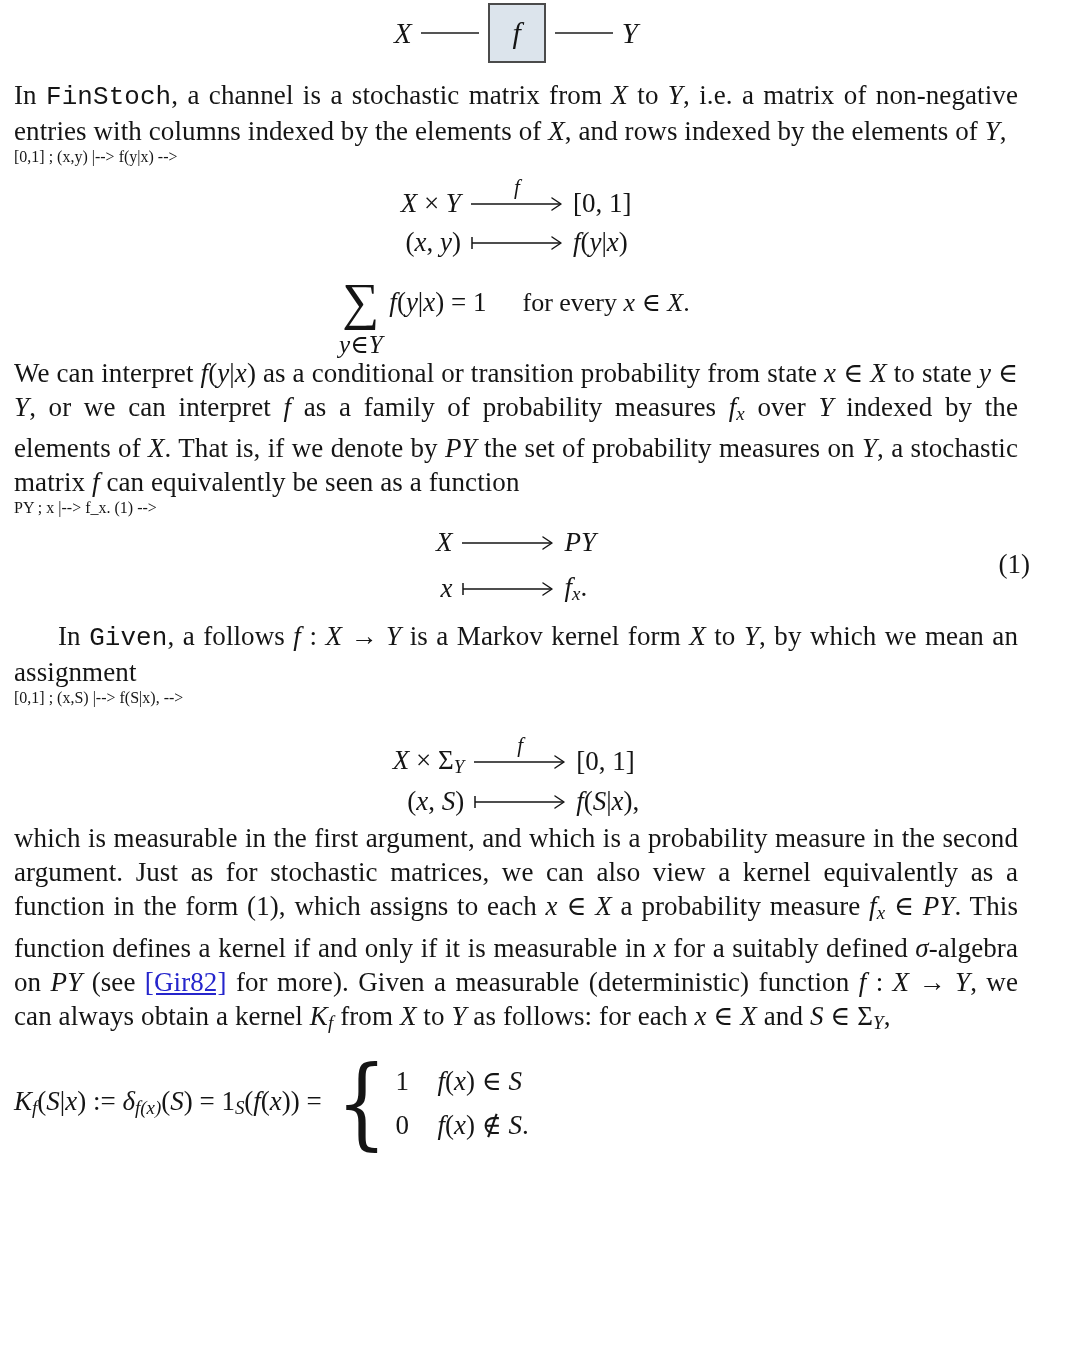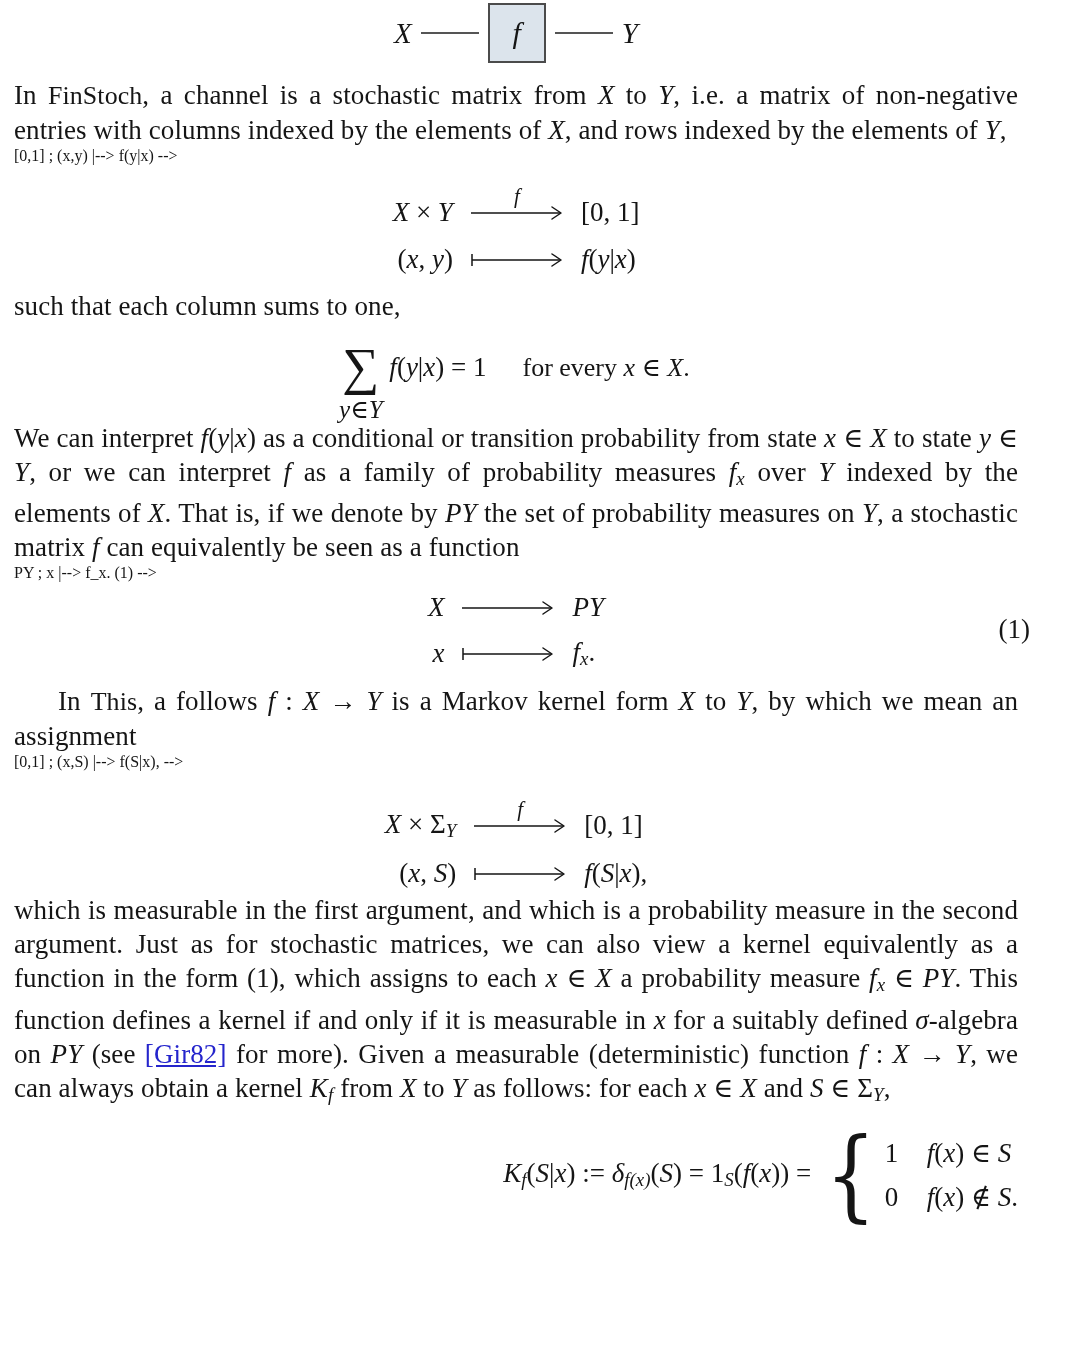--- a/index.html
+++ b/index.html
@@ -24,7 +24,7 @@
   
   p{margin:0;font-size:27px;line-height:34px;text-align:justify;letter-spacing:.1px;}
   .sg-i{font-style:italic;}
-  .sg-sf{font-family:Liberation Serif, serif;font-size:.96em;}
+  .sg-sf{font-family:Liberation Mono, monospace;font-size:.96em;}
   .sg-isub{font-style:italic;font-size:.7em;vertical-align:-.22em;}
   .sg-link{color:var(--link);text-decoration:underline;cursor:pointer;}
   .p-such{margin-top:14px;}

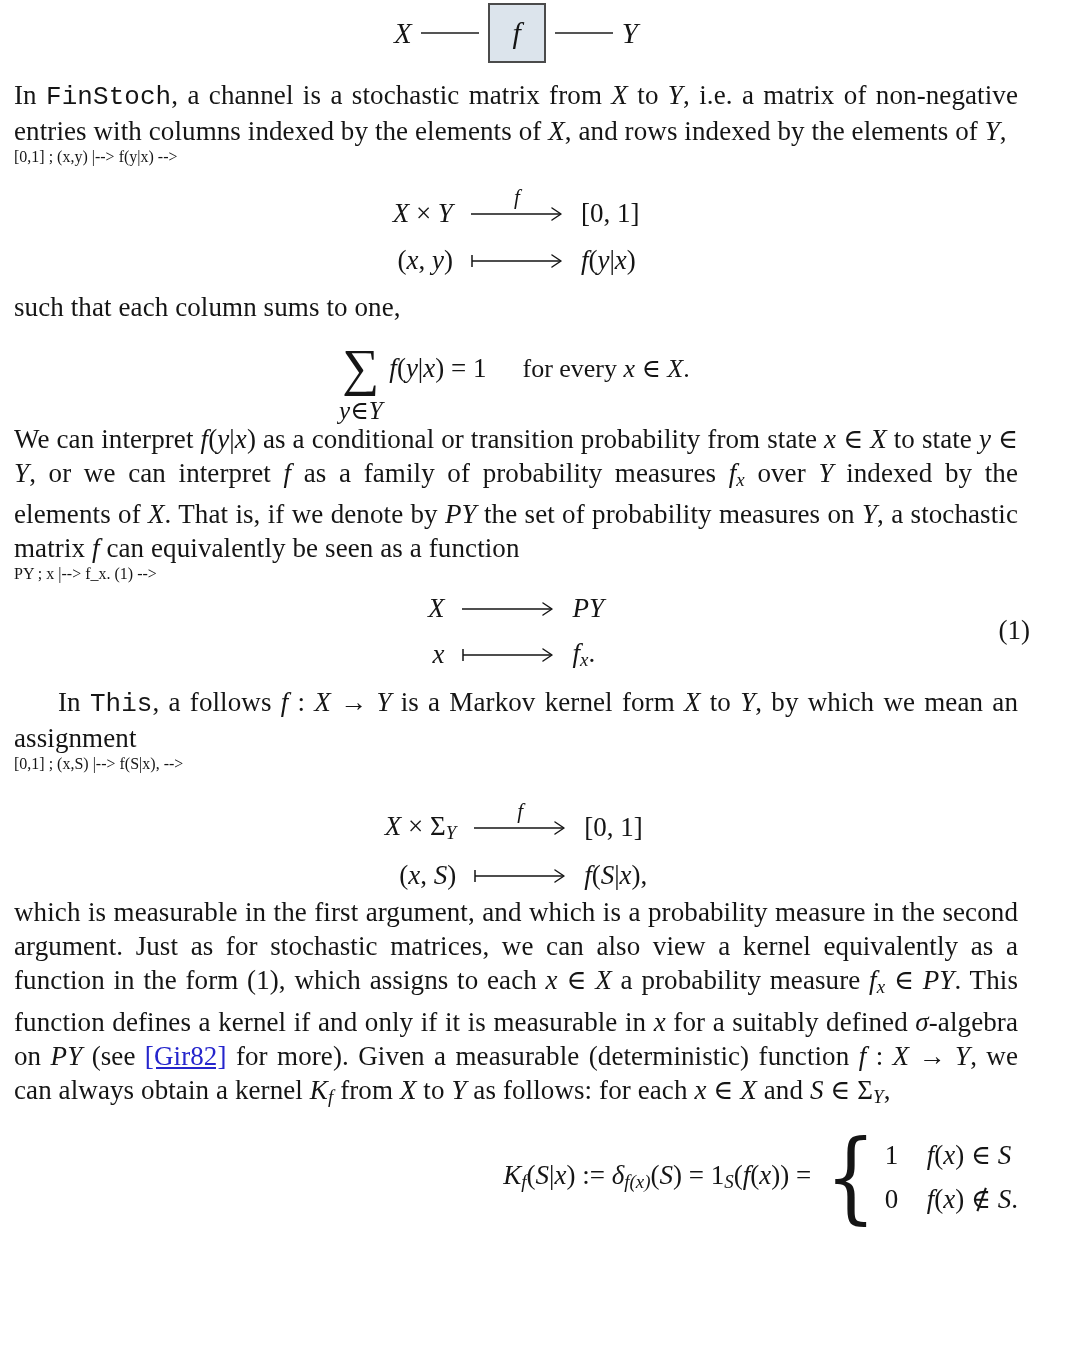--- a/index.html
+++ b/index.html
@@ -34,7 +34,7 @@
 
   
   .map-eq{display:grid;grid-template-columns:auto auto auto;column-gap:16px;row-gap:16px;
-    align-items:center;width:fit-content;margin:12px auto 0;font-size:27px;padding-top:20px;}
+    align-items:center;width:fit-content;margin:2px auto 0;font-size:27px;padding-top:20px;gap:8px;}
   .map-eq .lhs{justify-self:end;white-space:nowrap;}
   .map-eq .rhs{justify-self:start;white-space:nowrap;}
   .map-eq .arr{position:relative;display:flex;align-items:center;justify-content:center;}

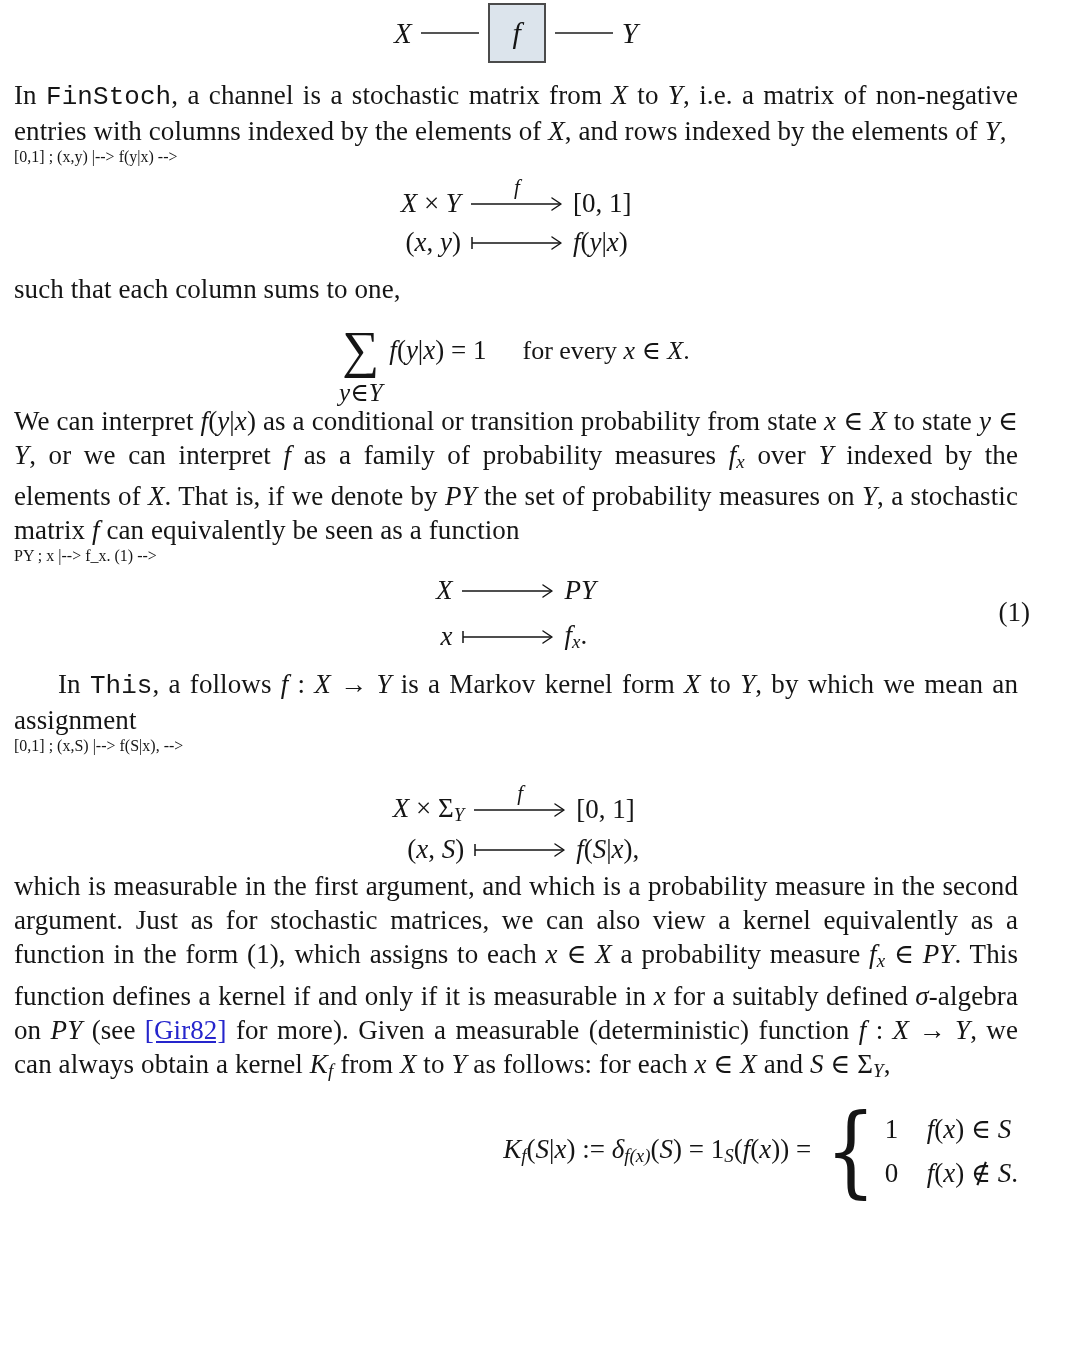--- a/index.html
+++ b/index.html
@@ -104,7 +104,6 @@
     <span class="rhs"><span class="sg-i">f</span><span>(</span><span class="sg-i">y</span><span>|</span><span class="sg-i">x</span><span>)</span></span>
   </div>
 
-  <p class="p-such"><span>such that each column sums to one,</span></p>
 
   
   <div class="sum-eq">

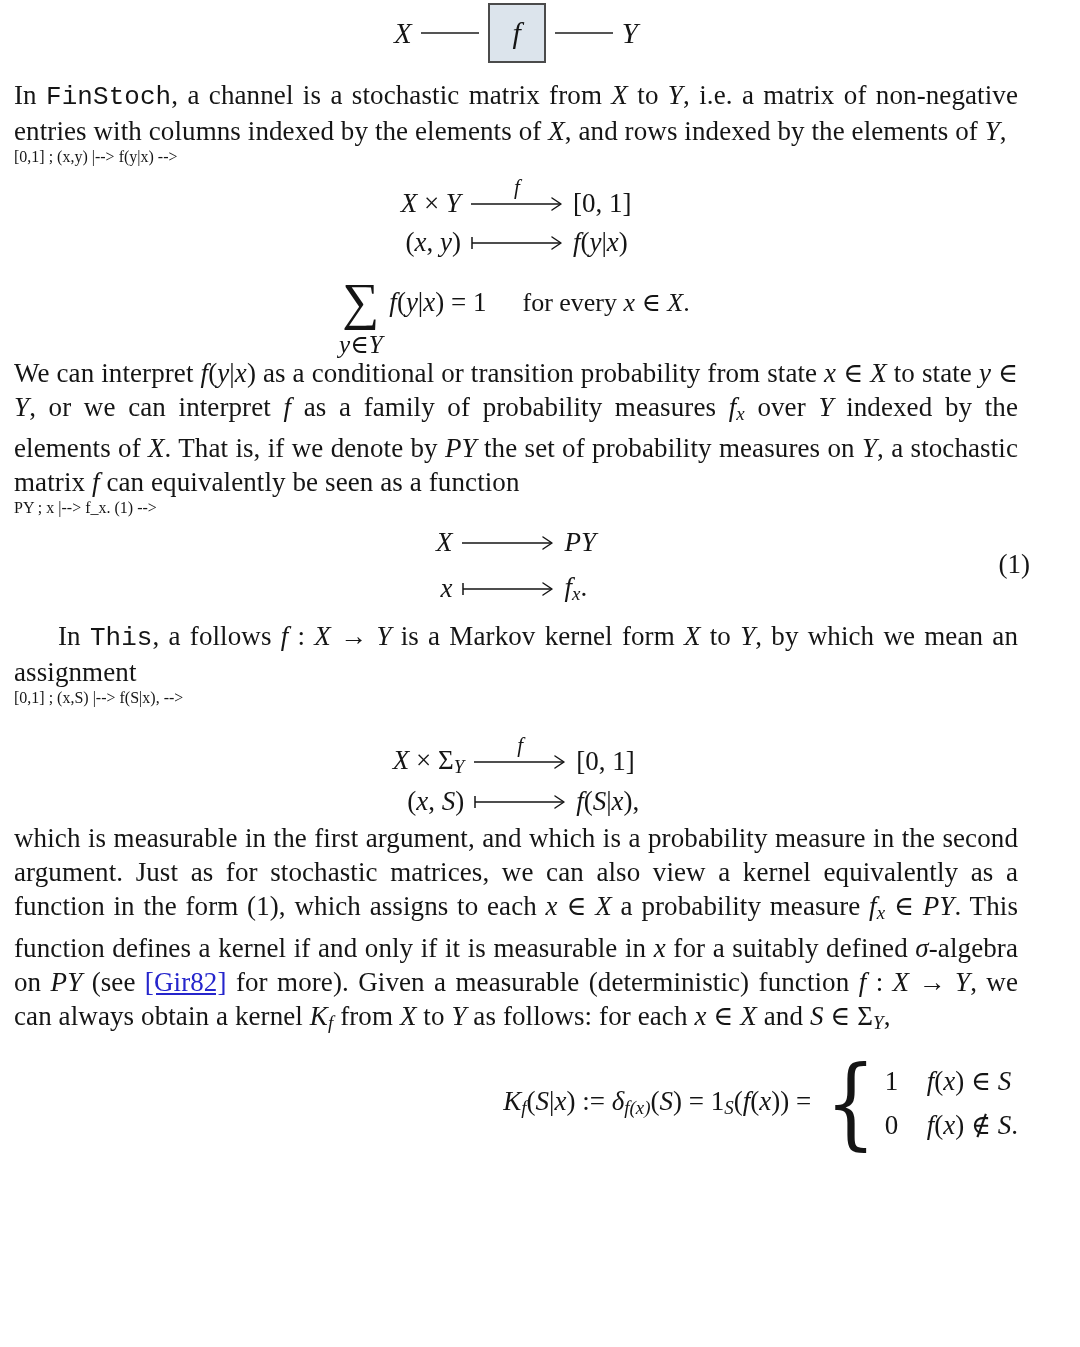--- a/index.html
+++ b/index.html
@@ -140,7 +140,7 @@
     <span class="eqno">(1)</span>
   </div>
 
-  <p class="p3"><span>In </span><span class="sg-sf">This</span><span>, a follows </span><span class="sg-i">f</span><span> : </span><span class="sg-i">X</span><span> → </span><span class="sg-i">Y</span><span> is a Markov kernel form </span><span class="sg-i">X</span><span> to </span><span class="sg-i">Y</span><span>, by which we mean an assignment</span></p>
+  <p class="p3"><span>In </span><span class="sg-sf">Given</span><span>, a follows </span><span class="sg-i">f</span><span> : </span><span class="sg-i">X</span><span> → </span><span class="sg-i">Y</span><span> is a Markov kernel form </span><span class="sg-i">X</span><span> to </span><span class="sg-i">Y</span><span>, by which we mean an assignment</span></p>
 
    [0,1] ; (x,S) |--&gt; f(S|x), --&gt;
   <div class="map-eq eq-kernel">

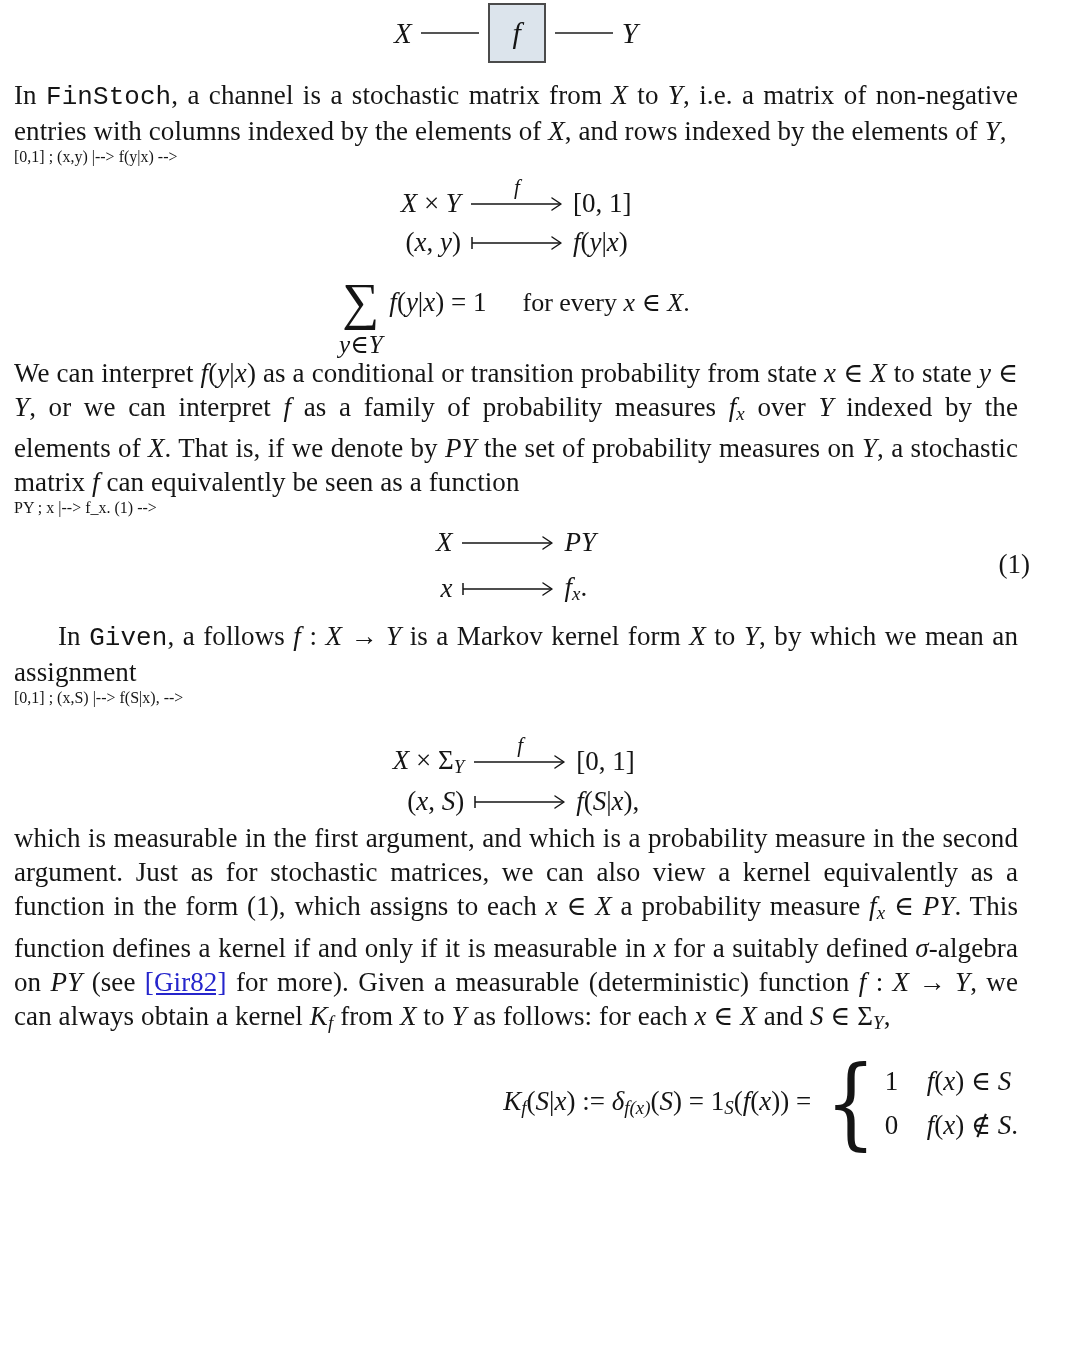--- a/index.html
+++ b/index.html
@@ -58,7 +58,7 @@
   .sum-cond{margin-left:36px;white-space:nowrap;font-size:26px;}
 
   
-  .eq-delta{display:flex;align-items:center;justify-content:flex-end;margin-top:18px;font-size:27px;}
+  .eq-delta{display:flex;align-items:center;justify-content:flex-start;margin-top:18px;font-size:27px;}
   .delta-lhs{white-space:nowrap;}
   .case-brace{font-family:"DejaVu Serif",serif;font-size:100px;font-weight:300;line-height:.9;
     transform:scaleX(.8);margin:0 2px 0 8px;}

